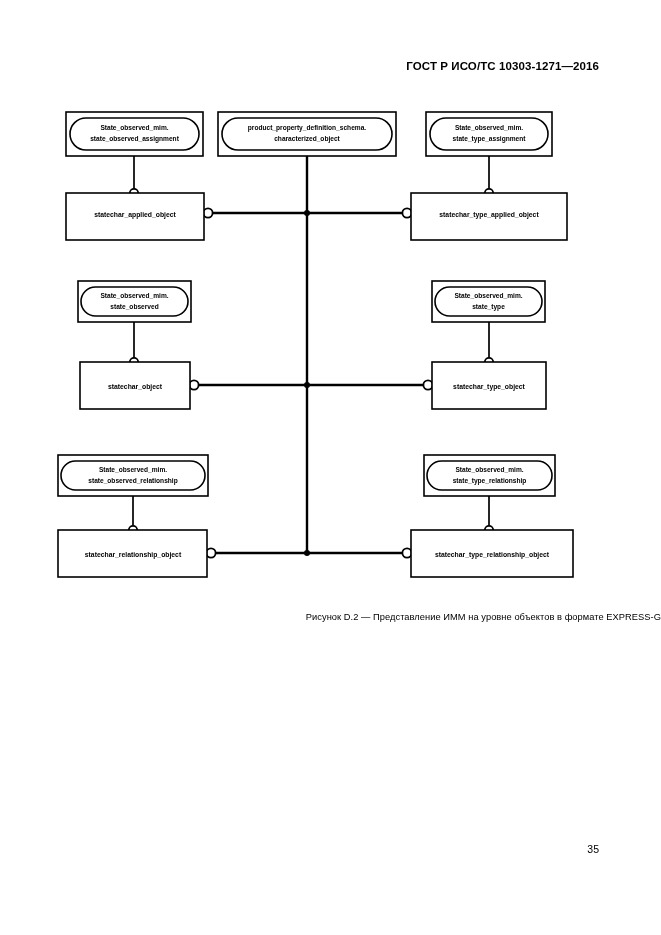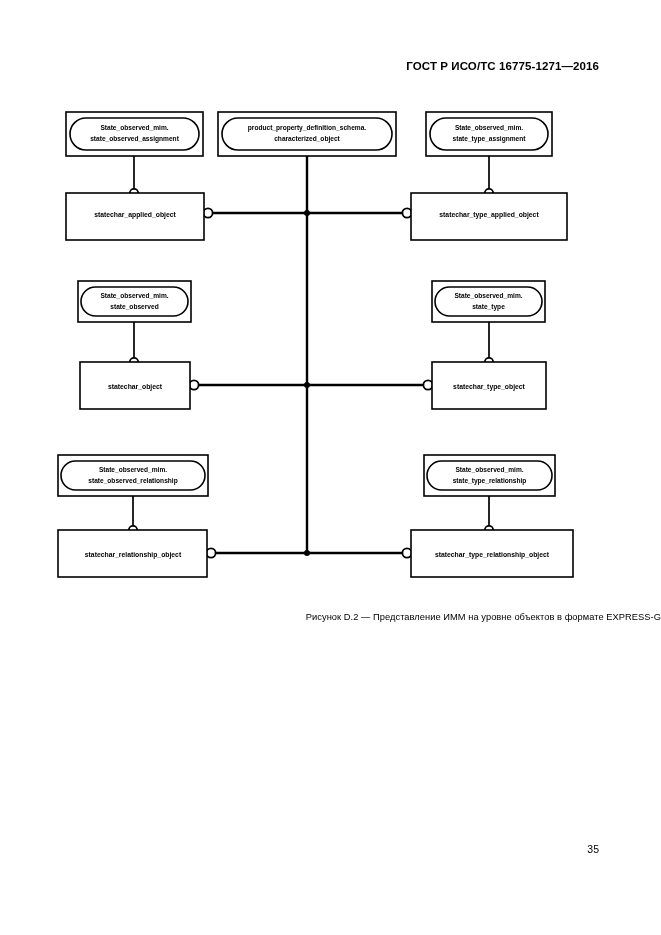--- a/index.html
+++ b/index.html
@@ -98,7 +98,7 @@
 
 <div class="page">
 
-  <div class="doc-header">ГОСТ Р ИСО/ТС 16775-1271—2016</div>
+  <div class="doc-header">ГОСТ Р ИСО/ТС 10303-1271—2016</div>
 
   <svg id="diagram-svg" viewBox="0 0 661 935">
 

